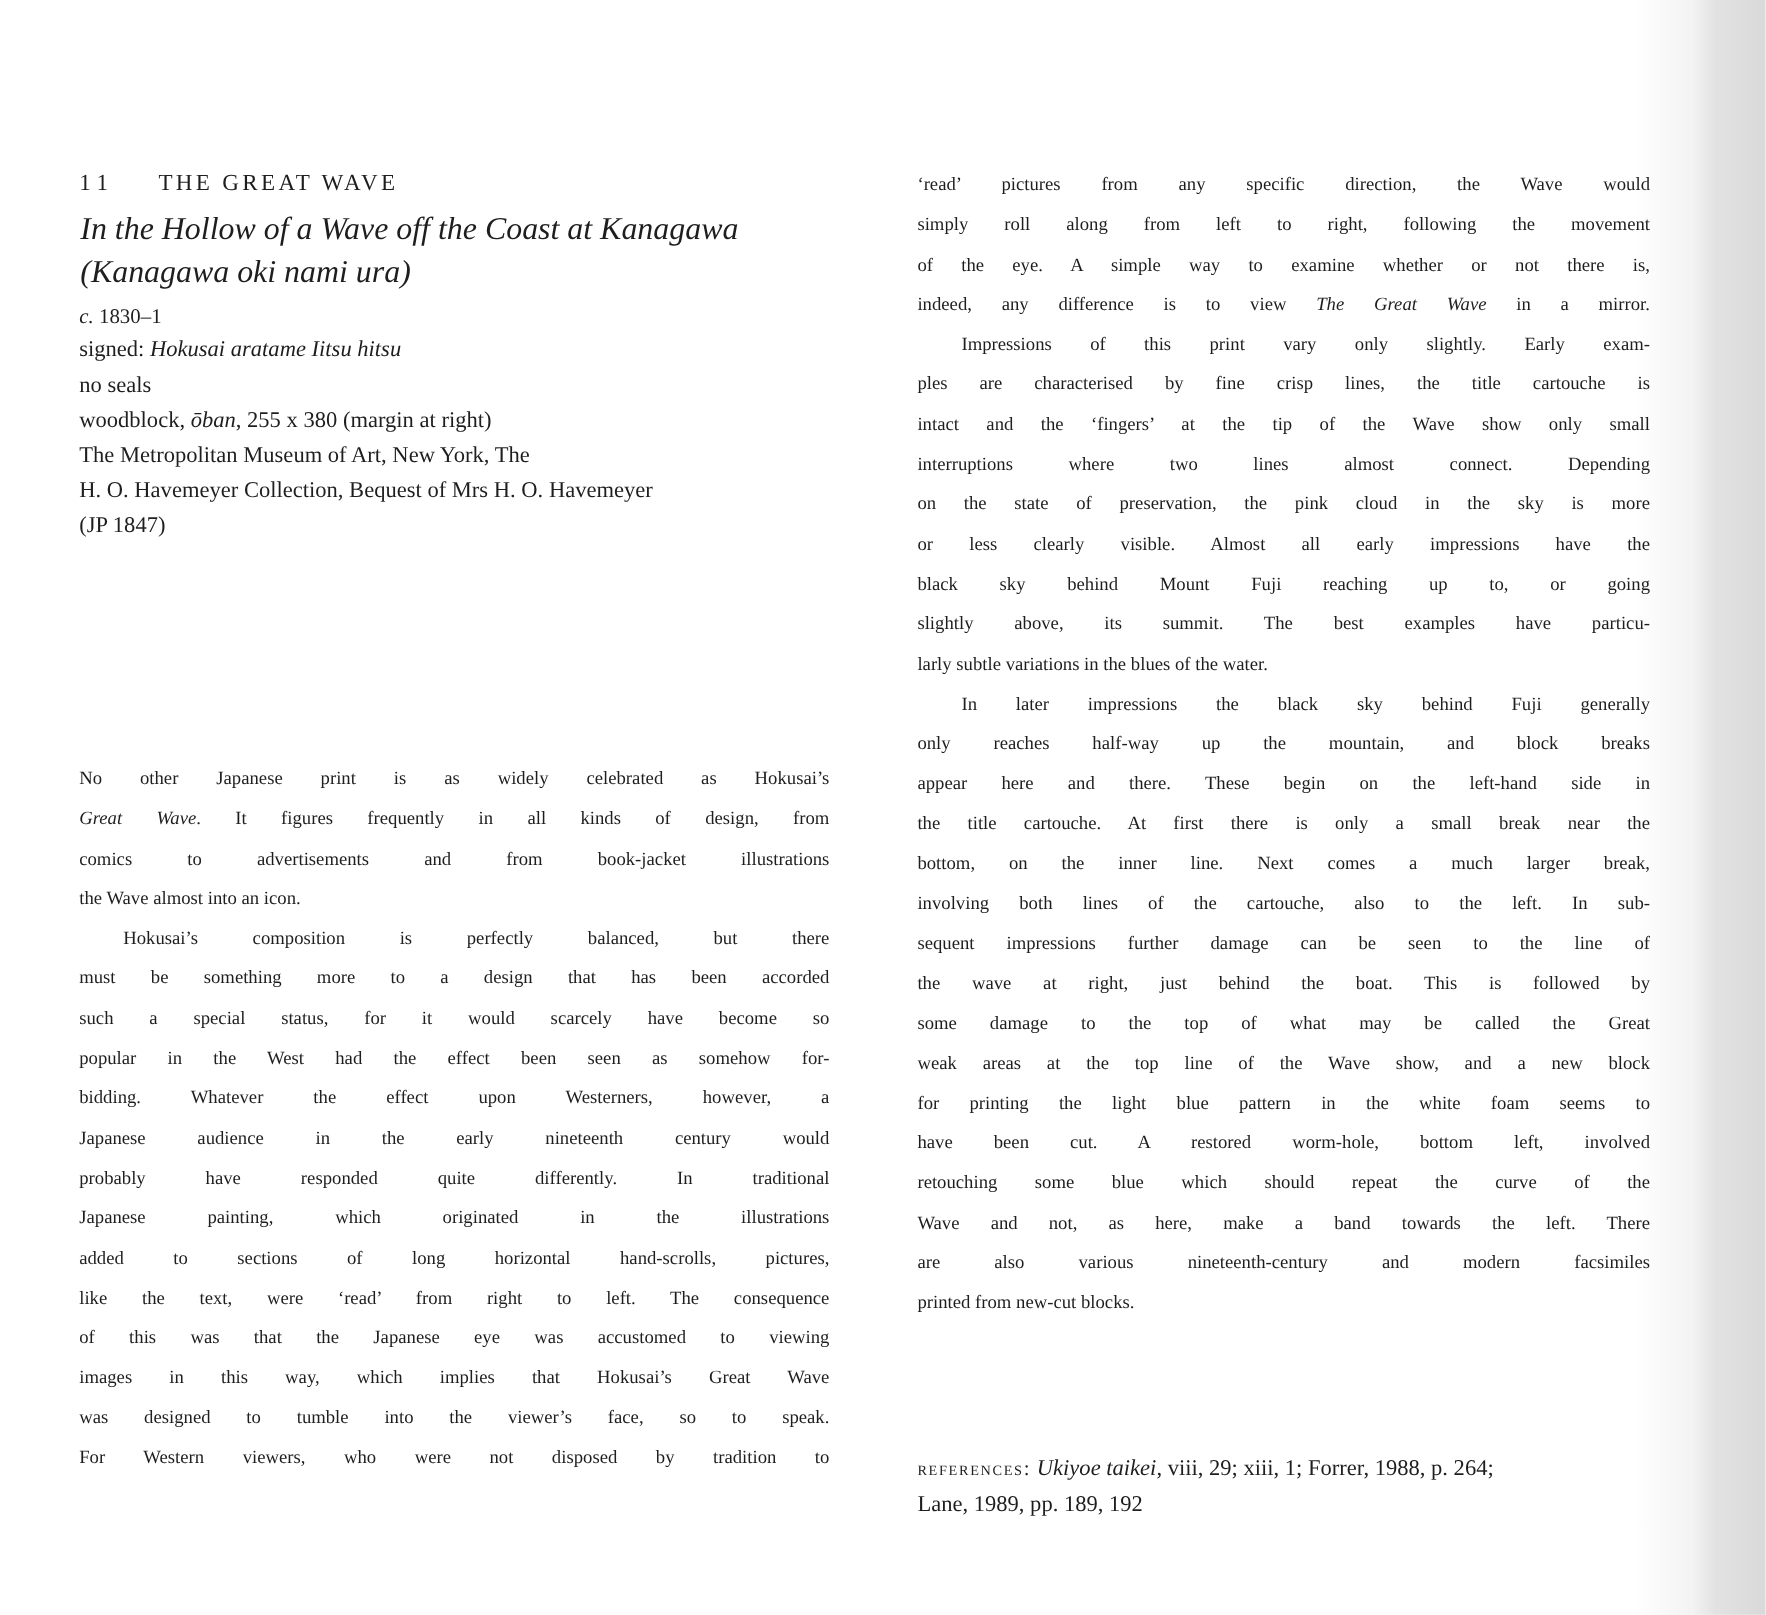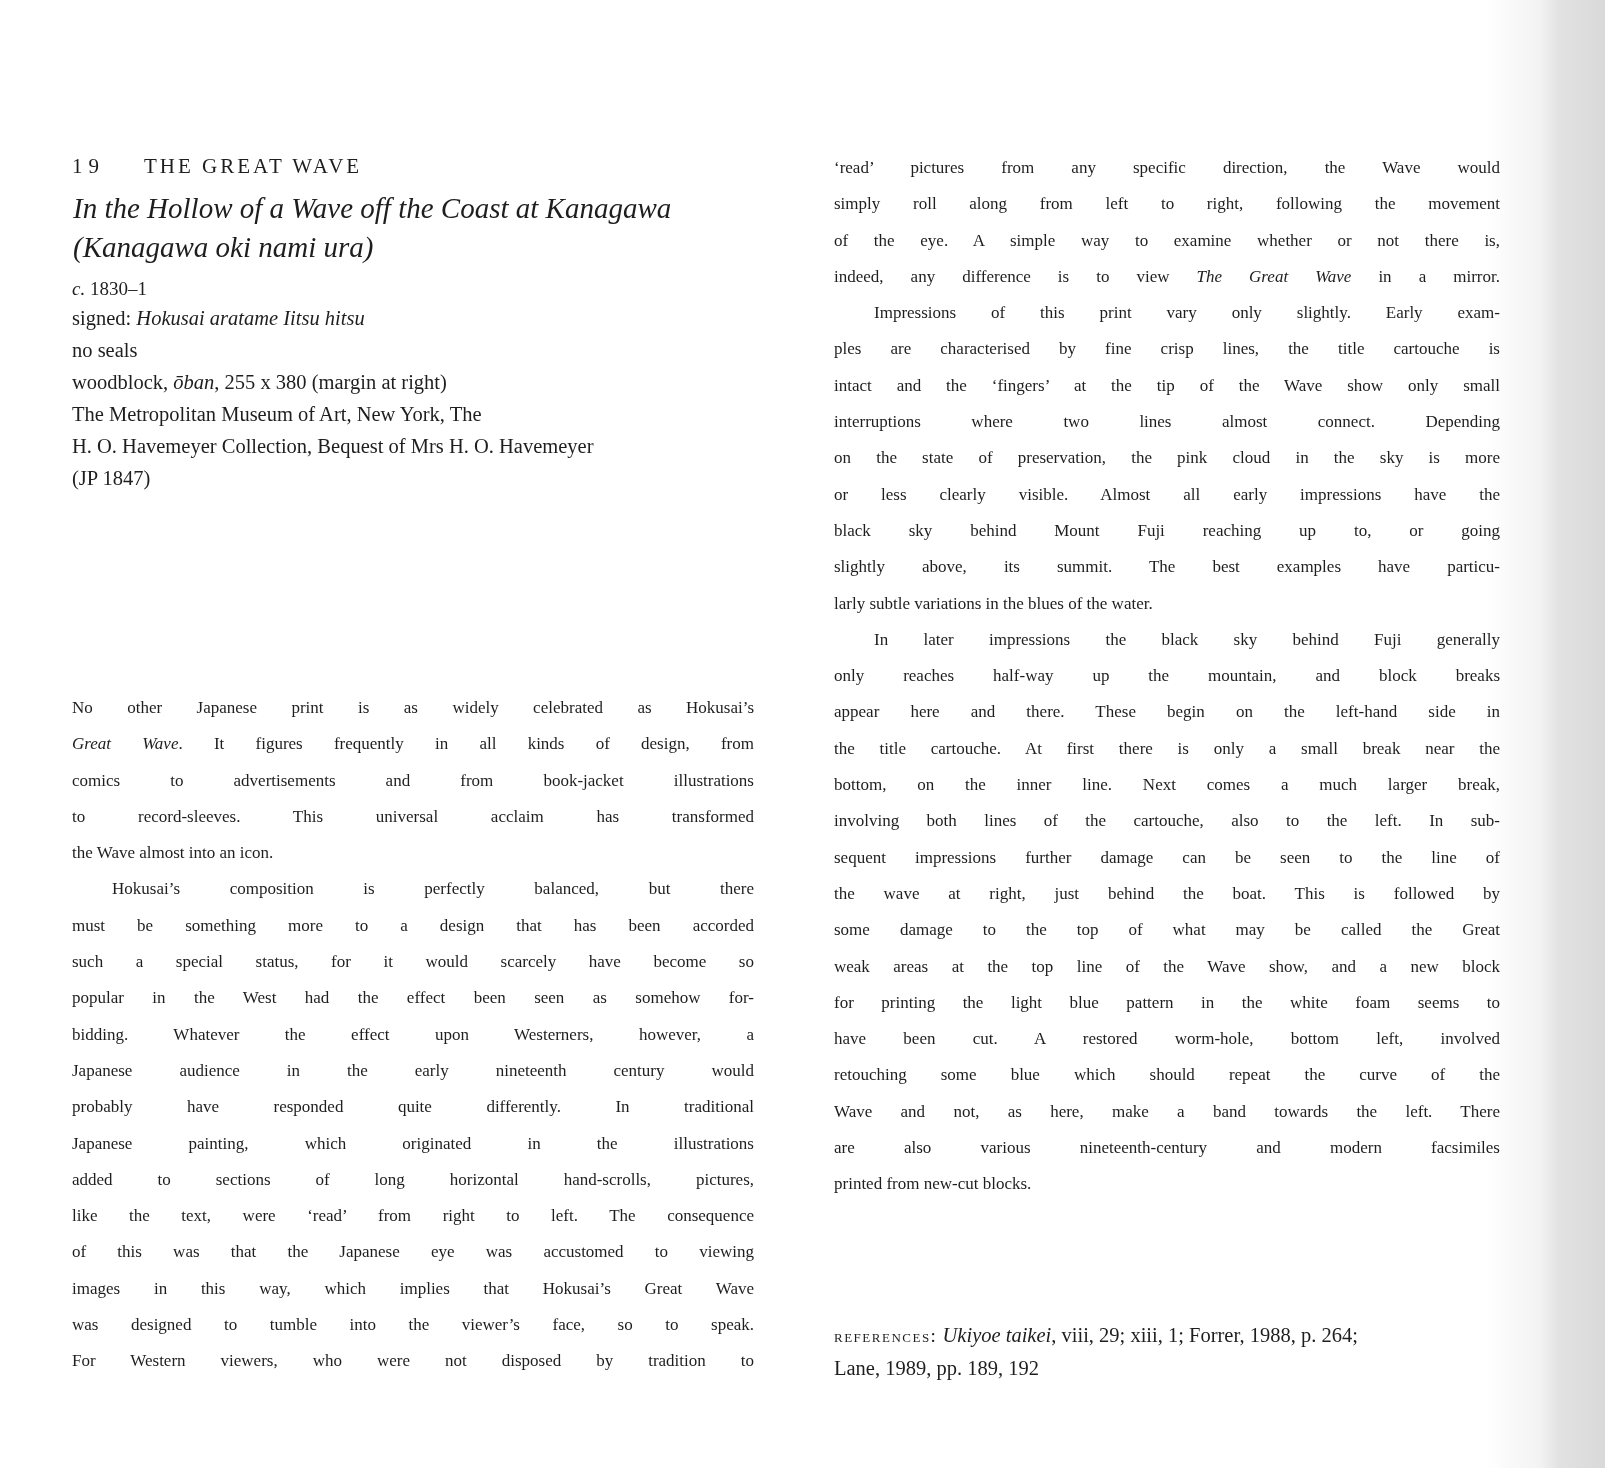--- a/index.html
+++ b/index.html
@@ -55,7 +55,7 @@
 <div class="page-shade"></div>
 
 <div class="col col-left">
-  <div class="plate-heading"><span class="num">19</span><span>THE GREAT WAVE</span></div>
+  <div class="plate-heading"><span class="num">11</span><span>THE GREAT WAVE</span></div>
   <div style="height:6px"></div>
   <div class="title-line">In the Hollow of a Wave off the Coast at Kanagawa</div>
   <div class="title-line">(Kanagawa oki nami ura)</div>

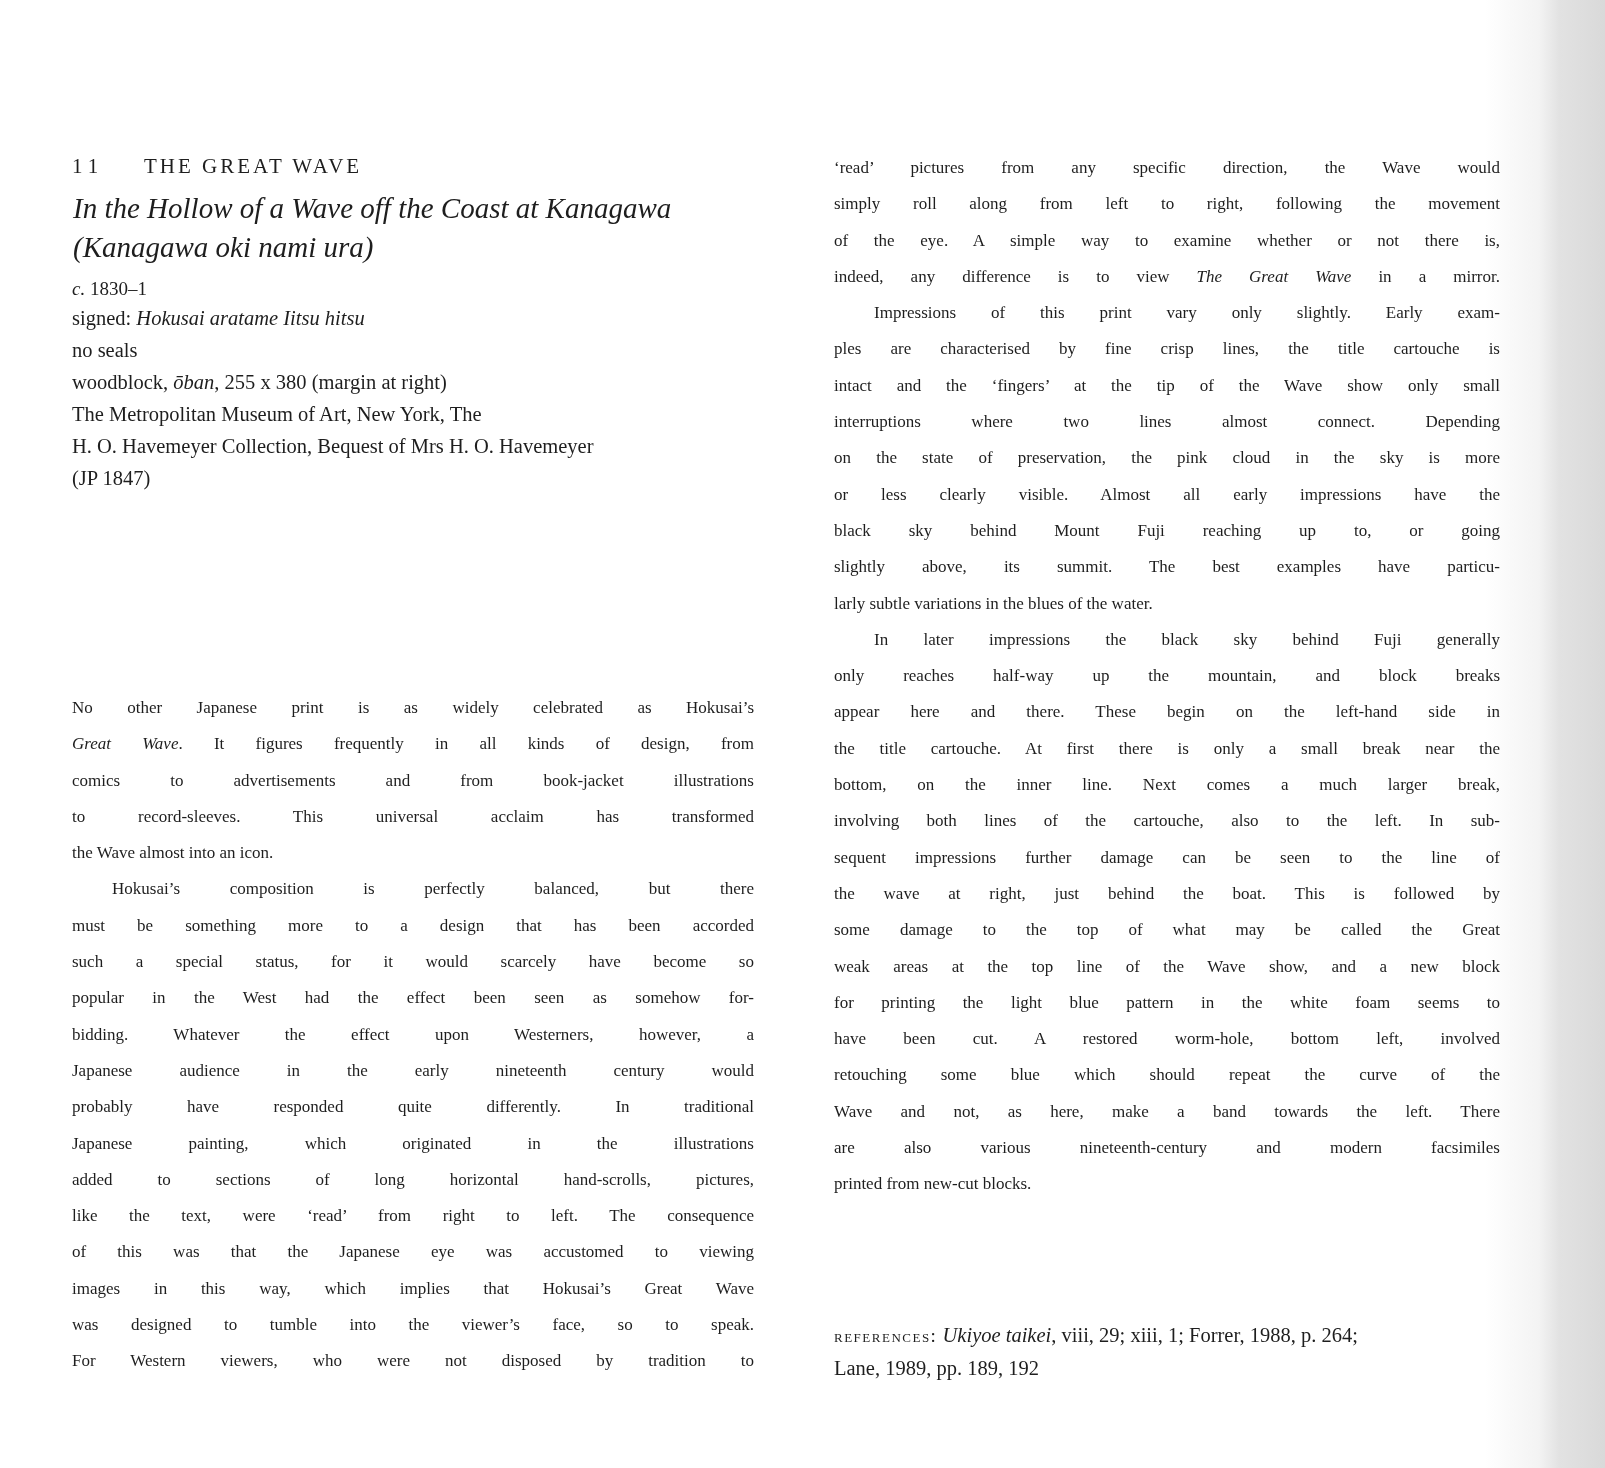--- a/index.html
+++ b/index.html
@@ -73,7 +73,6 @@
     <div class="line">No other Japanese print is as widely celebrated as Hokusai’s</div>
     <div class="line"><i>Great Wave</i><span>. It figures frequently in all kinds of design, from</span></div>
     <div class="line">comics to advertisements and from book-jacket illustrations</div>
-    <div class="line">to record-sleeves. This universal acclaim has transformed</div>
     <div class="line last">the Wave almost into an icon.</div>
   </div>
   <div>

